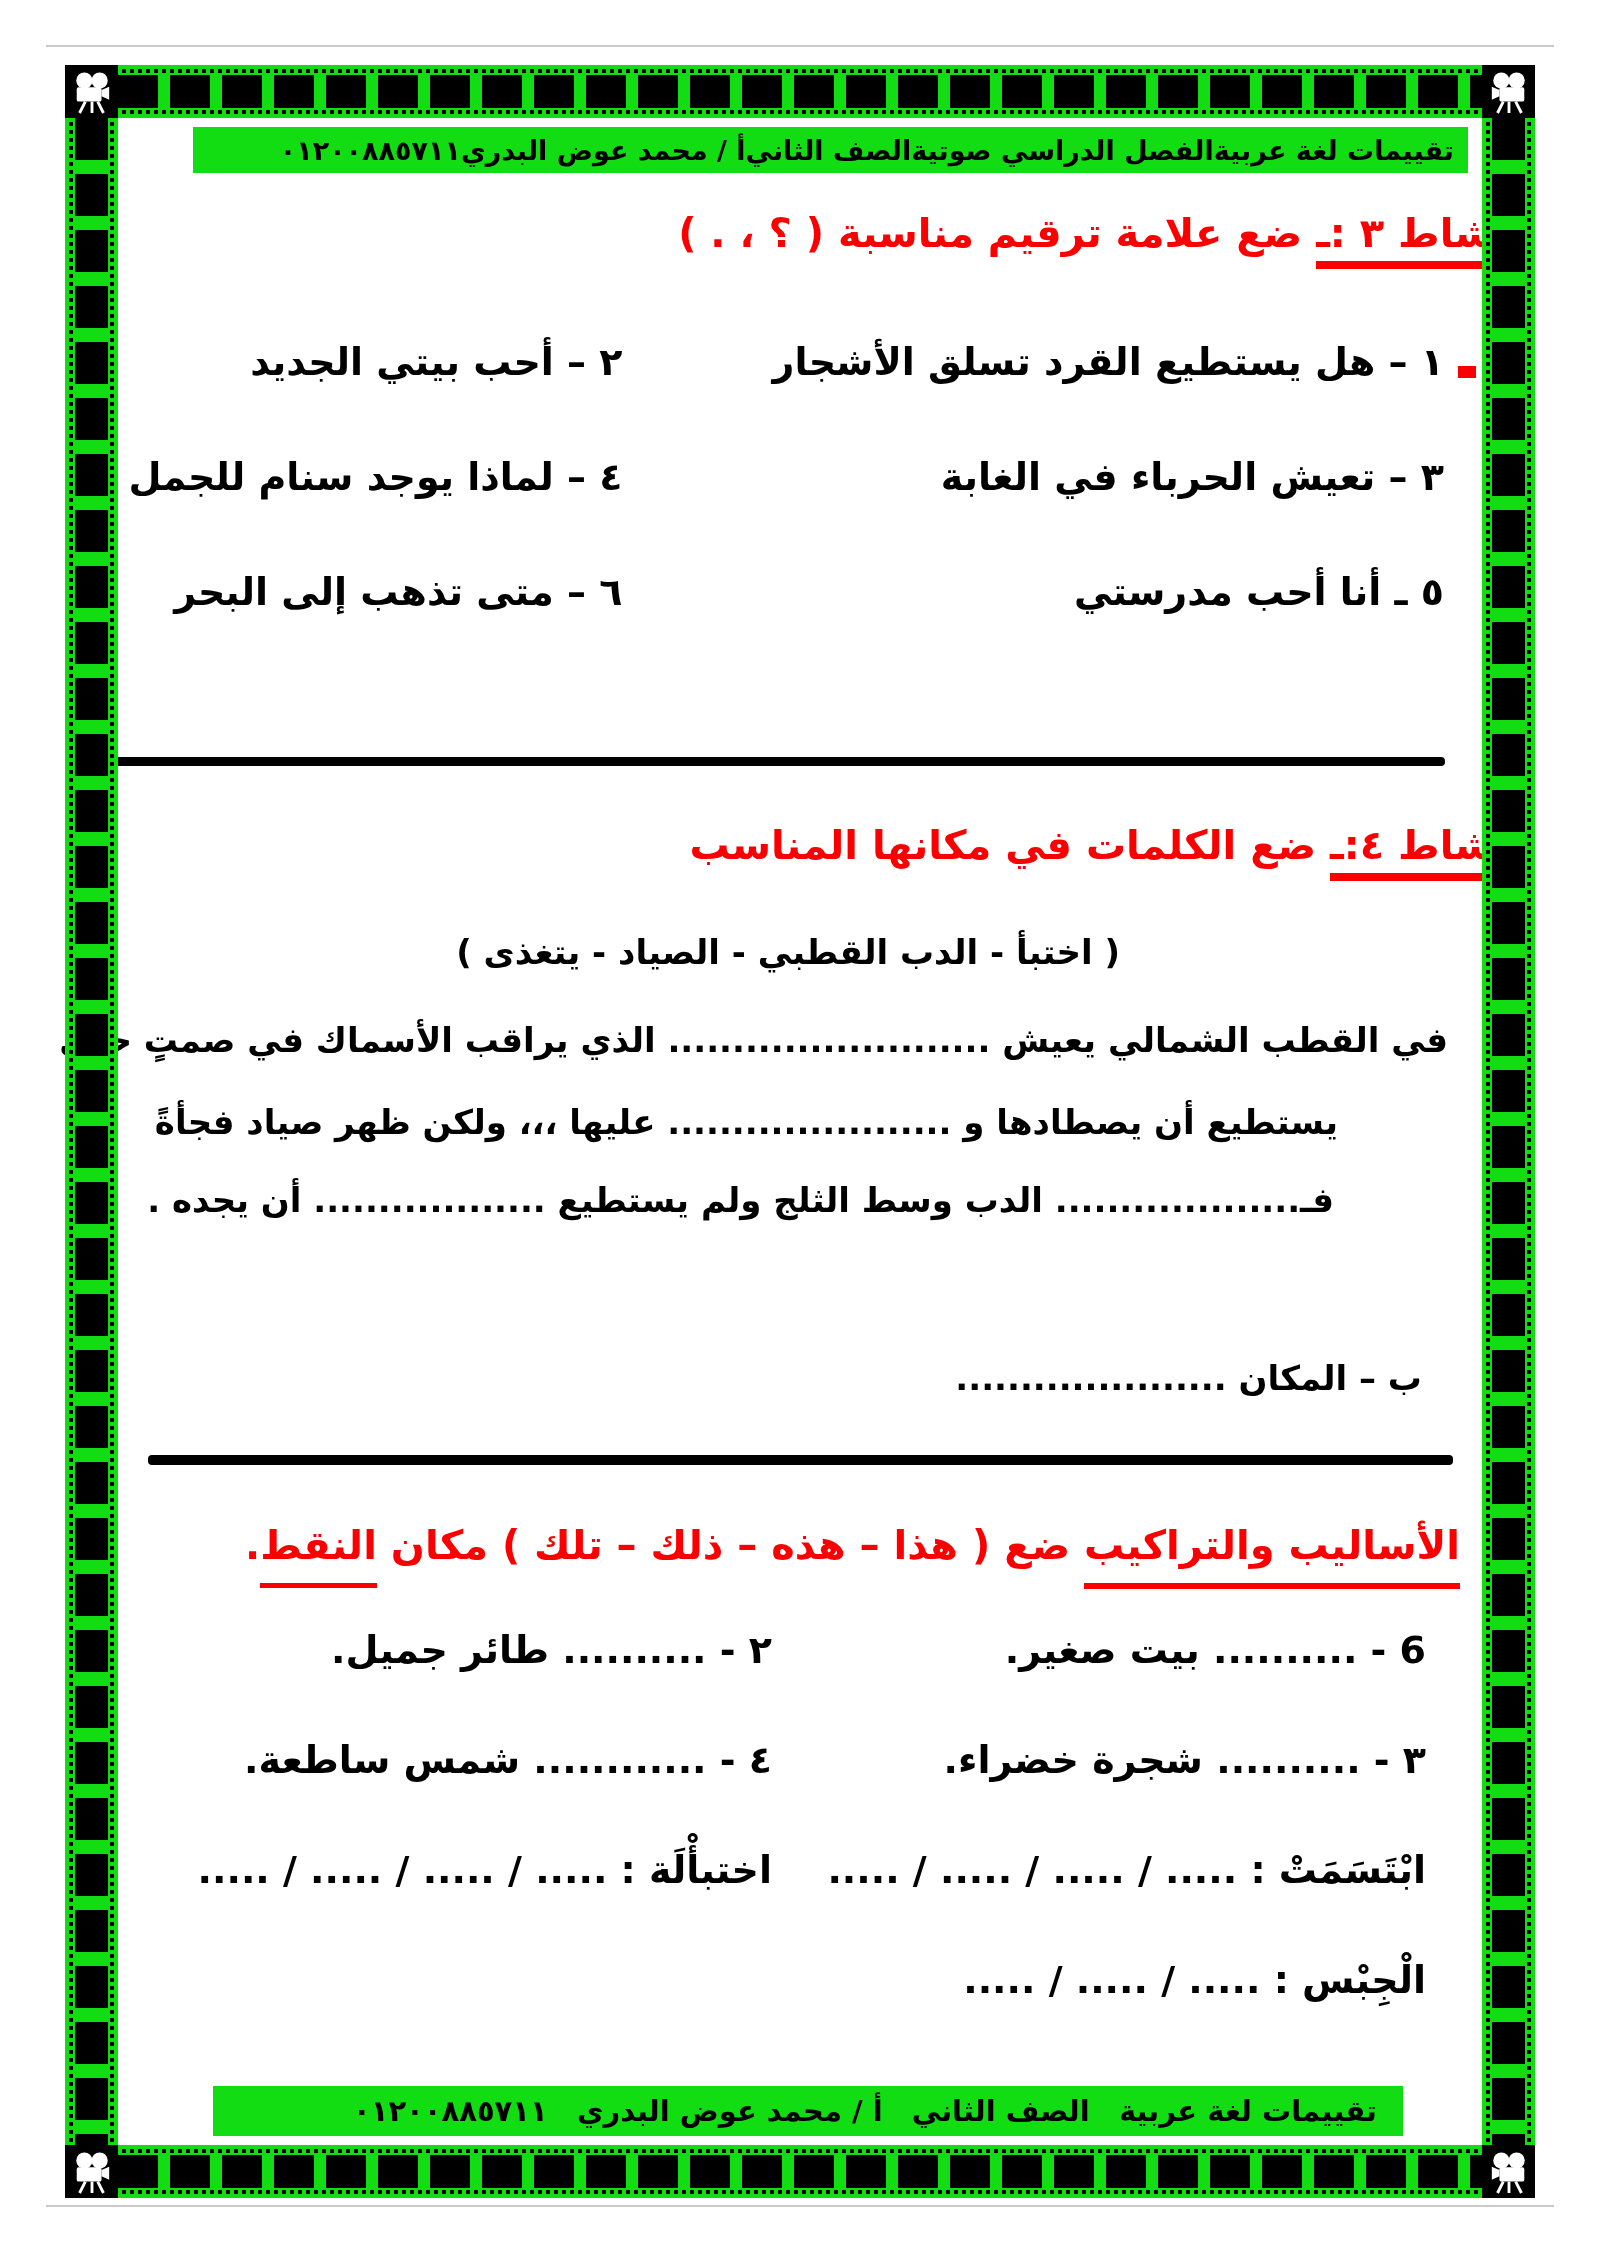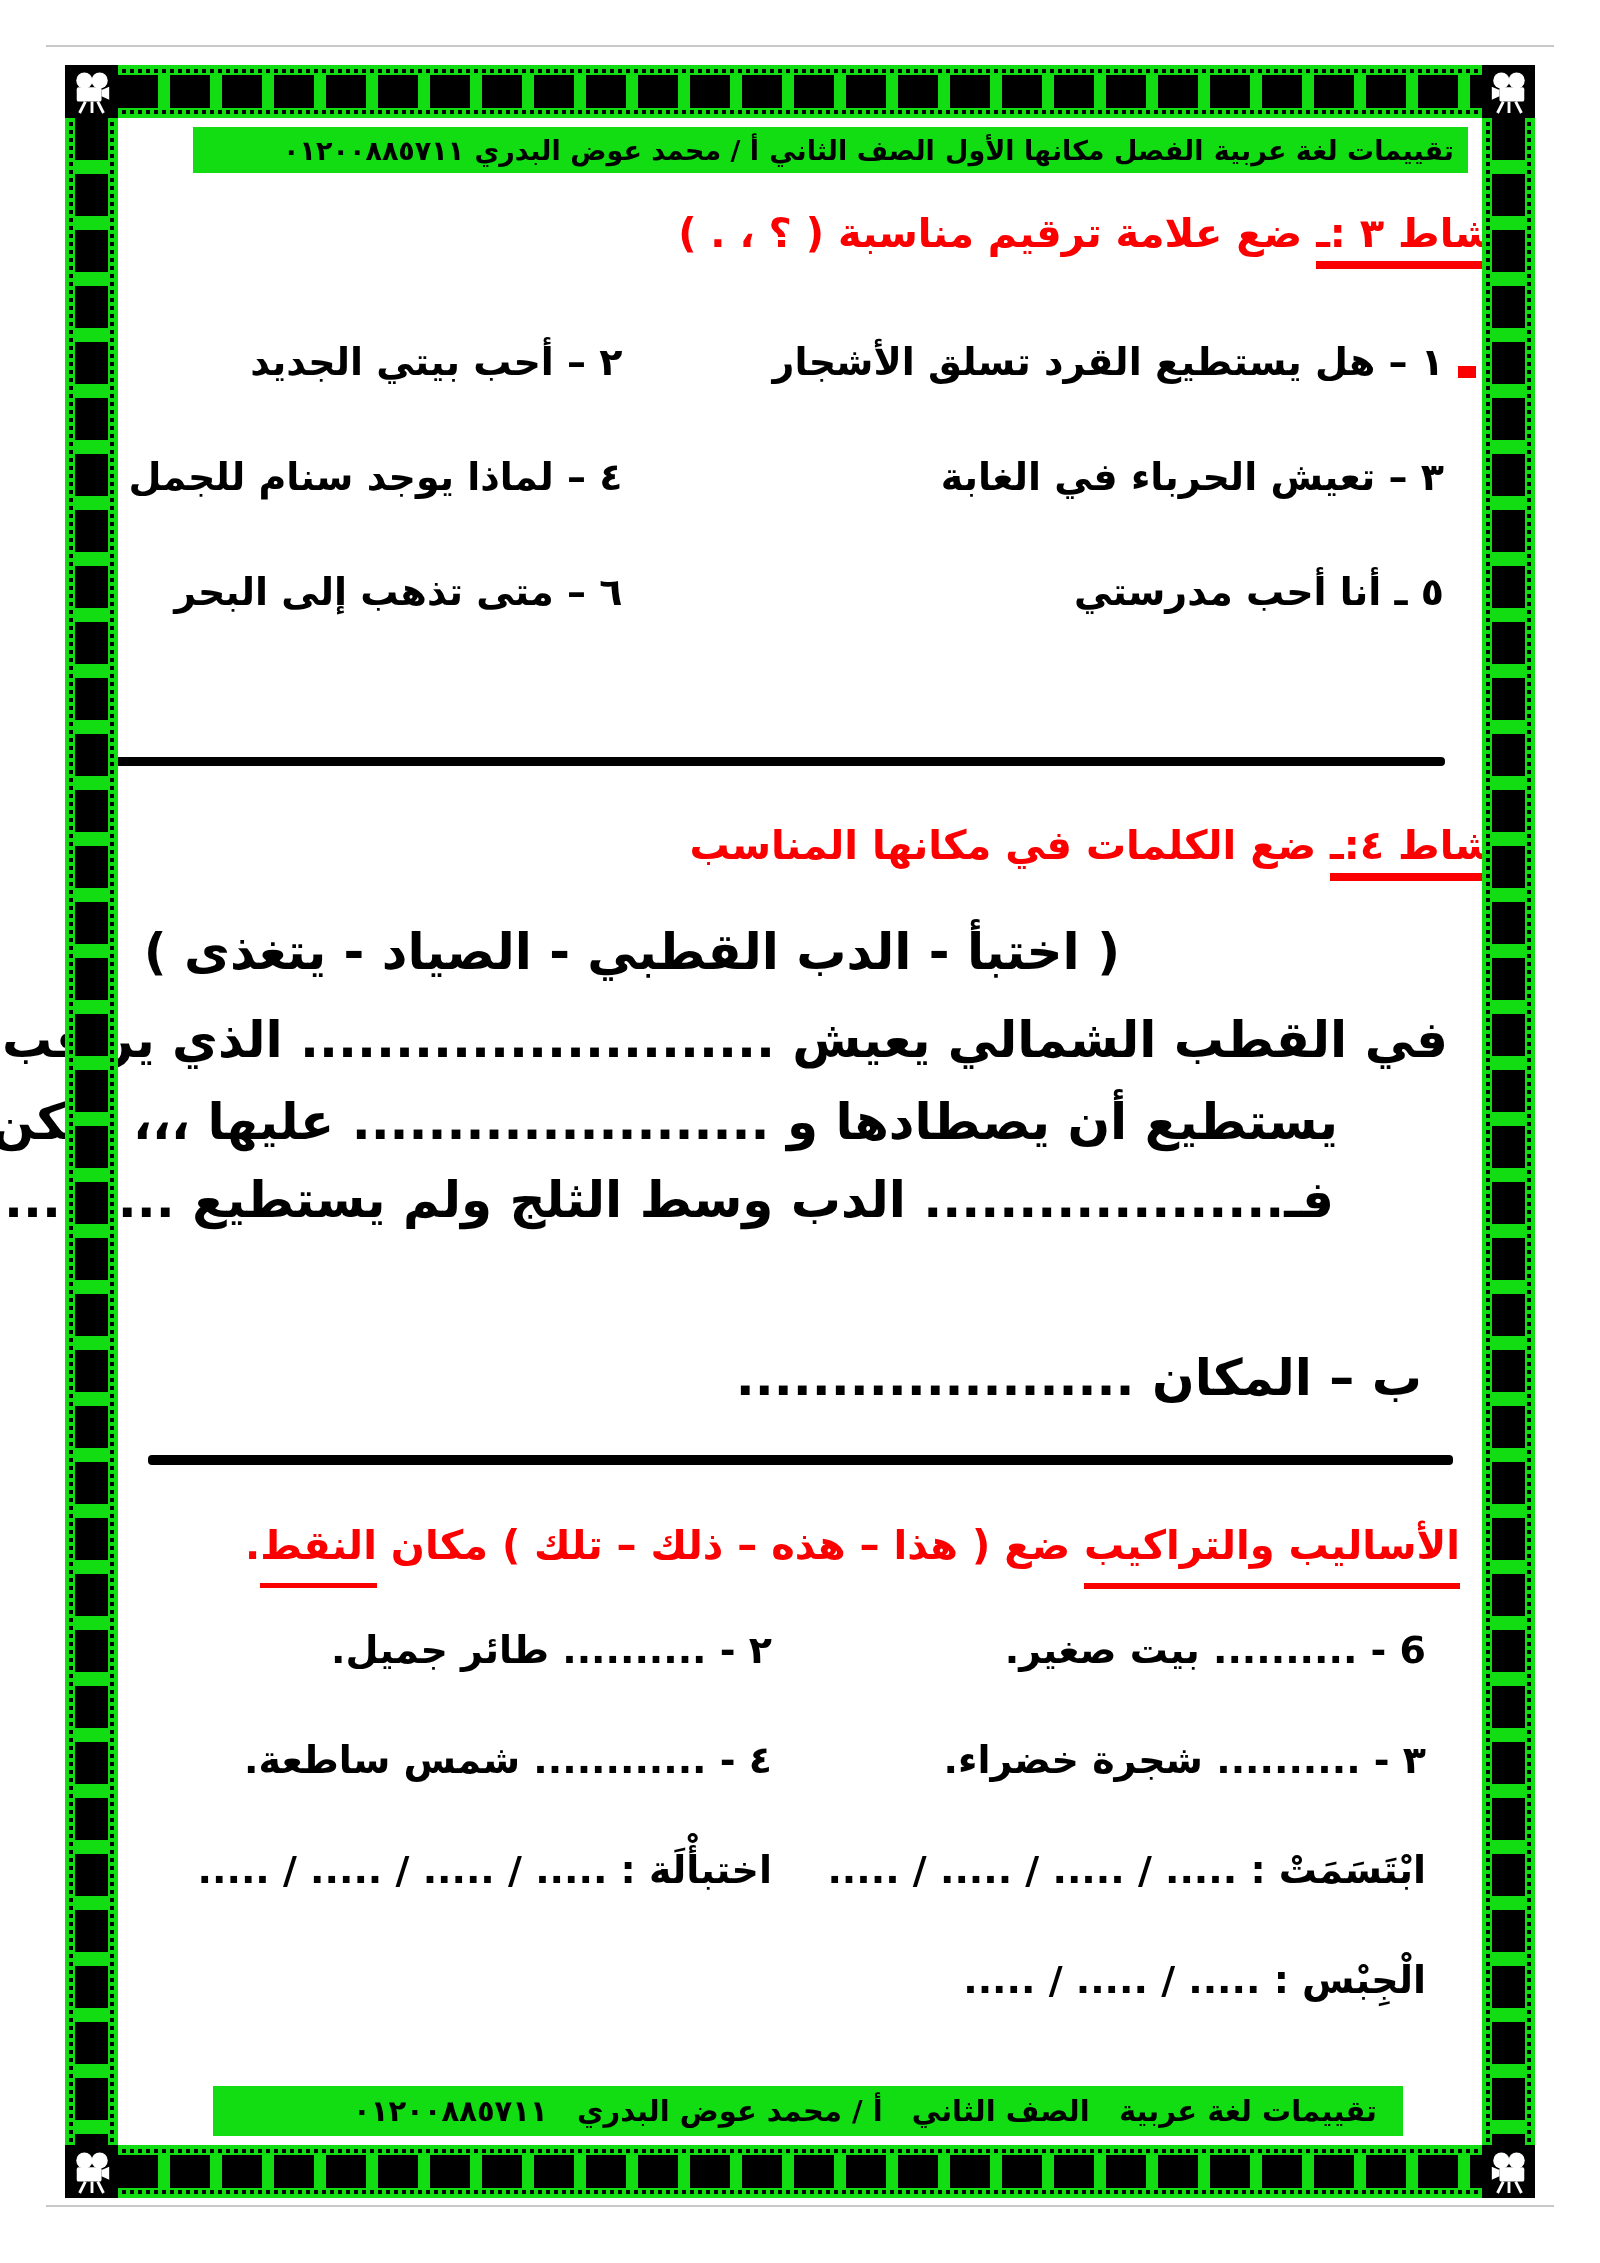--- a/index.html
+++ b/index.html
@@ -165,7 +165,7 @@
 
   <div class="bar header">
     <span>تقييمات لغة عربية</span>
-    <span>الفصل مكانها الأول</span>
+    <span>الفصل الدراسي صوتية</span>
     <span>الصف الثاني</span>
     <span>أ / محمد عوض البدري</span>
     <span>٠١٢٠٠٨٨٥٧١١</span>

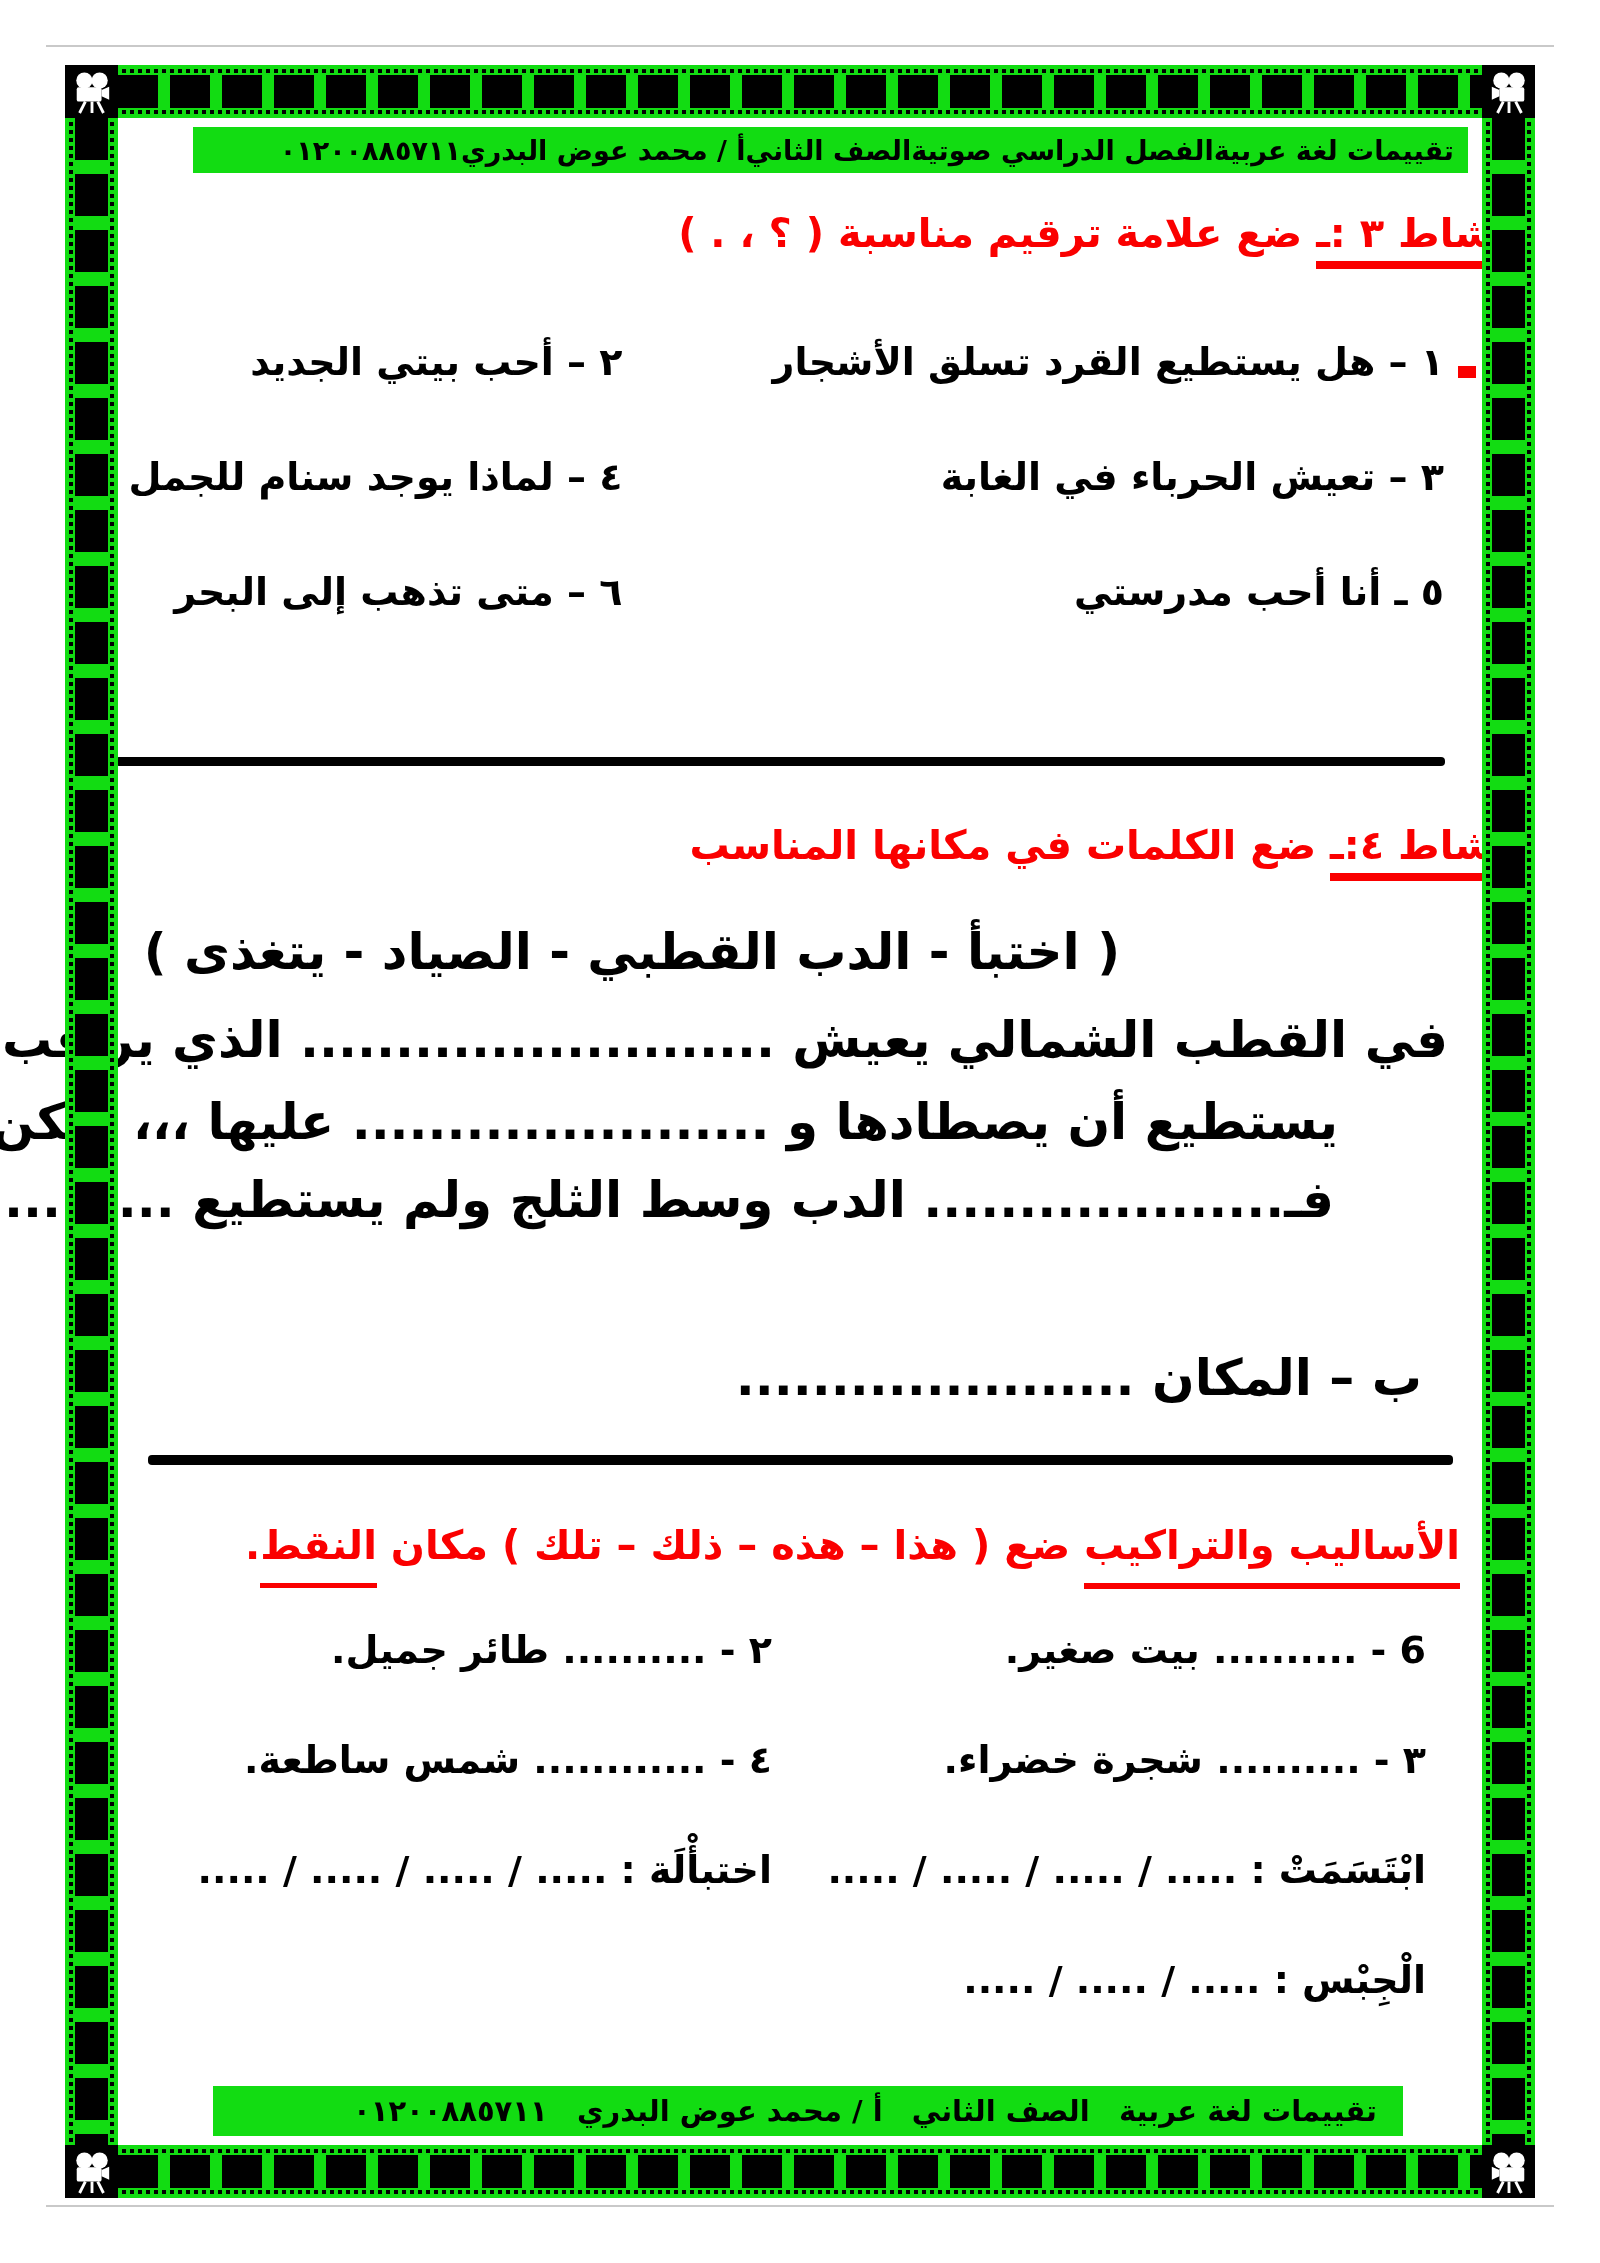--- a/index.html
+++ b/index.html
@@ -75,7 +75,7 @@
   .u-thin{ border-bottom:5px solid var(--red); padding-bottom:15px; }
 
   .bodytext{
-    position:absolute; color:var(--ink); font-size:50px; font-weight:bold;
+    position:absolute; color:var(--ink); font-size:34px; font-weight:bold;
     line-height:74px; white-space:nowrap; z-index:2;
   }
 

